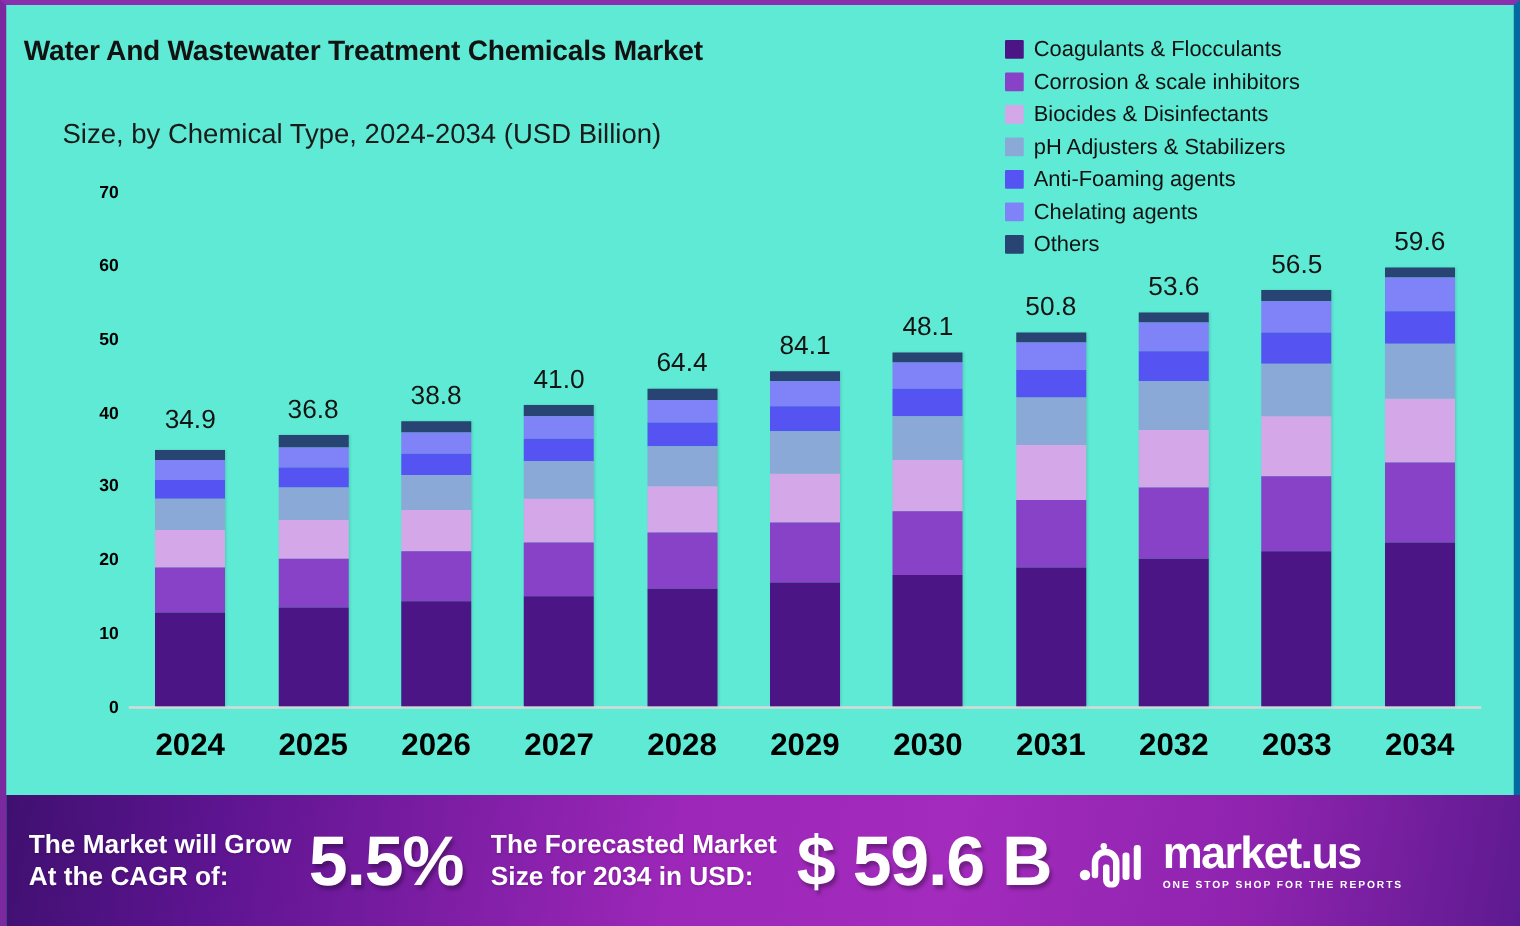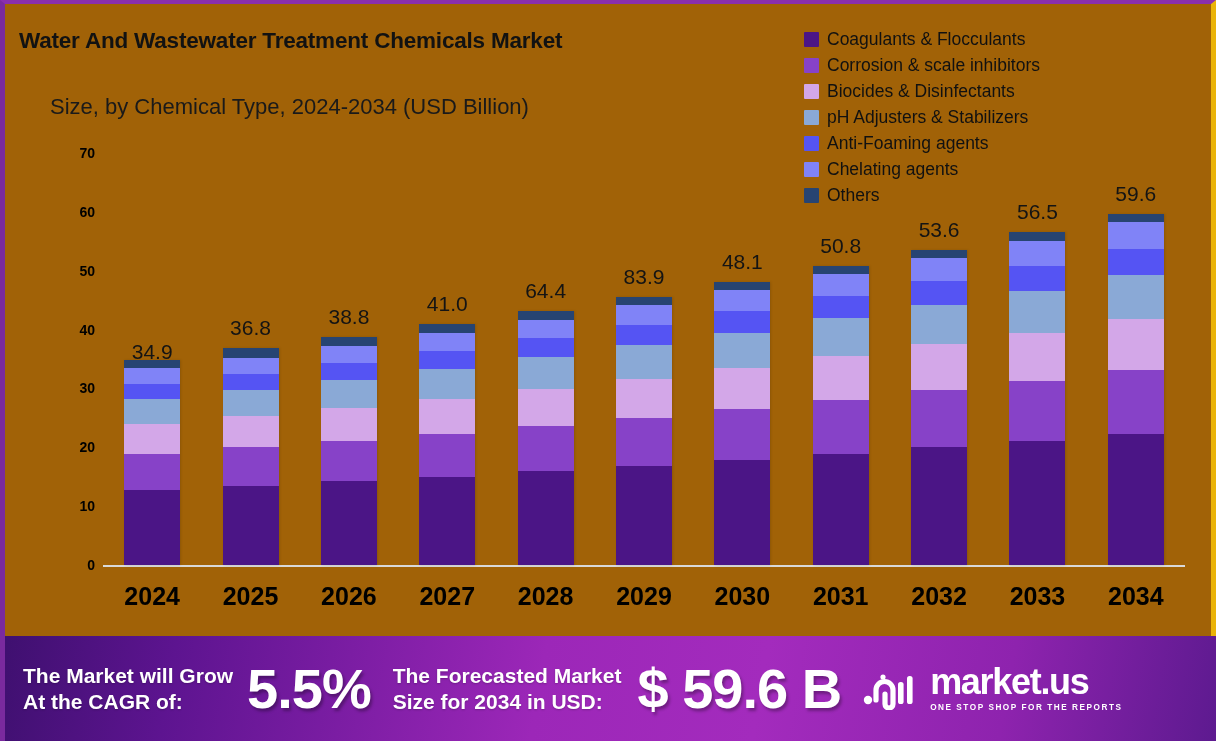--- a/index.html
+++ b/index.html
@@ -13,9 +13,9 @@
     position:relative;
     width:1216px;
     height:741px;
-    background:#a16207;
+    background:#5eead4;
     border-left:5px solid #7a2a9e;
-    border-right:5px solid #eab308;
+    border-right:5px solid #0369a1;
     border-top:4px solid #8a2fae;
     text-decoration:underline;
   }

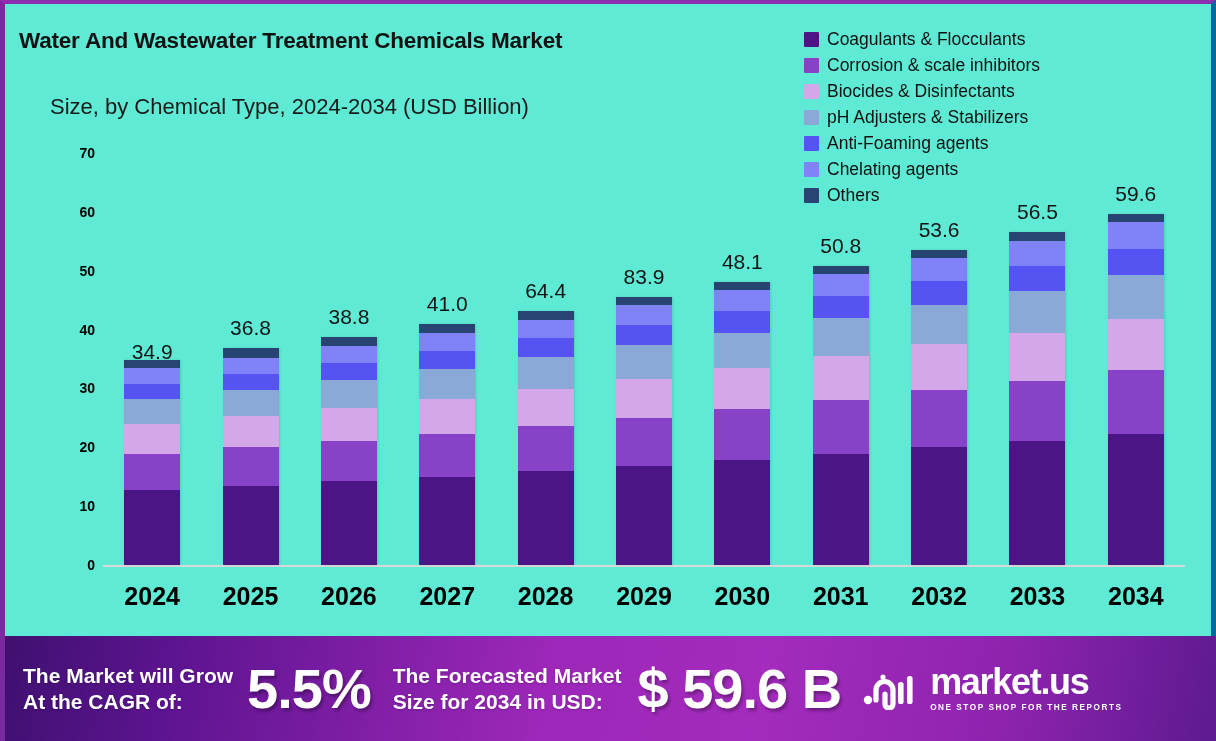--- a/index.html
+++ b/index.html
@@ -326,7 +326,7 @@
             <div class="seg" title="Chelating agents: 3.4" style="height: 20.0114px; background: rgb(128, 131, 247);"></div>
             <div class="seg" title="Others: 1.5" style="height: 8.82857px; background: rgb(39, 68, 114);"></div>
           </div>
-          <div class="bar-total" style="top: 260.611px;">83.9</div>
+          <div class="bar-total" style="top: 260.611px;">84.1</div>
           <div class="xtick">2029</div>
         </div>
         <div class="bar-group" style="left: 590.182px; width: 98.3636px;">

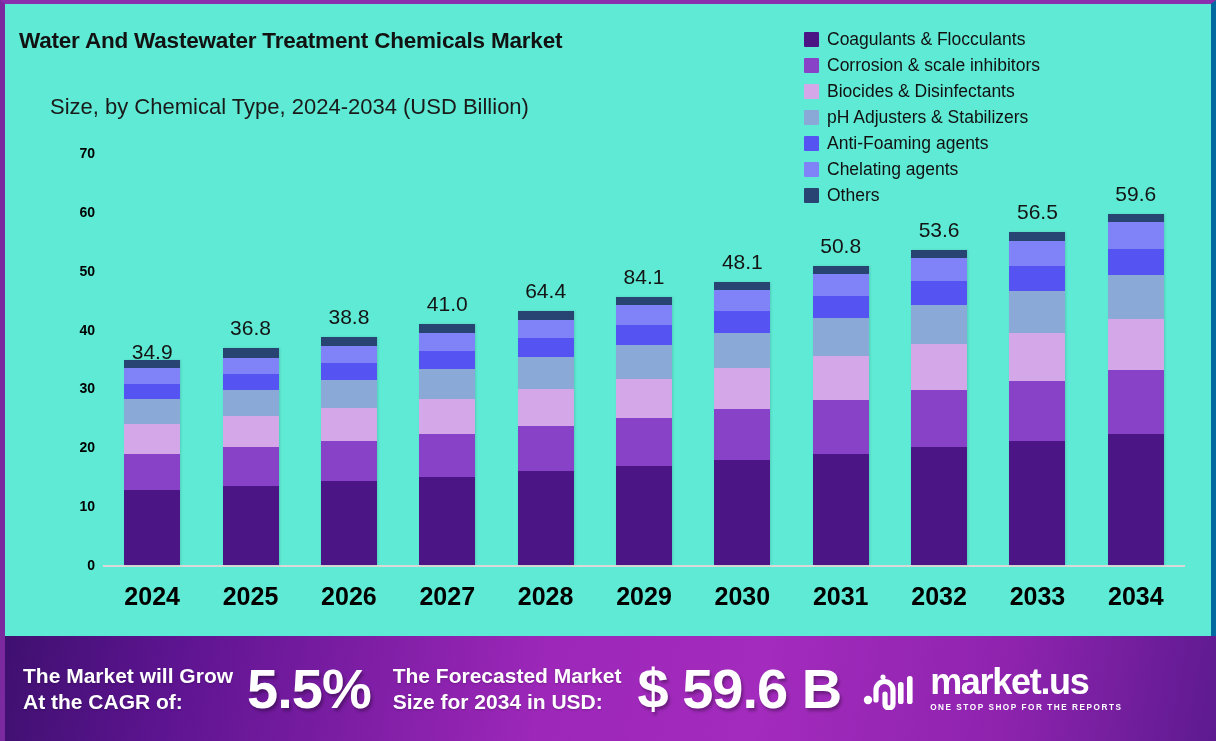--- a/index.html
+++ b/index.html
@@ -261,7 +261,7 @@
             <div class="seg" title="Chelating agents: 2.6" style="height: 15.3029px; background: rgb(128, 131, 247);"></div>
             <div class="seg" title="Others: 1.5" style="height: 8.82857px; background: rgb(39, 68, 114);"></div>
           </div>
-          <div class="bar-total" style="top: 336px;">34.9</div>
+          <div class="bar-total" style="top: 320px;">34.9</div>
           <div class="xtick">2024</div>
         </div>
         <div class="bar-group" style="left: 98.3636px; width: 98.3636px;">

